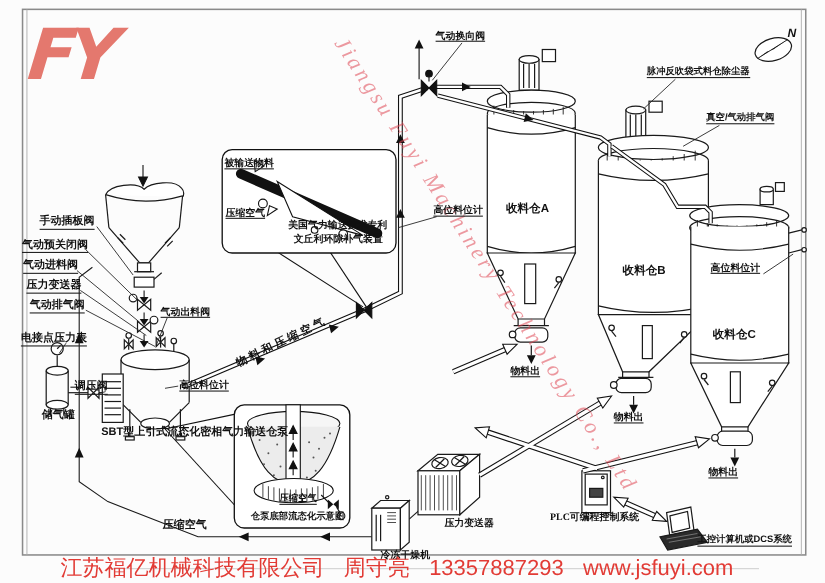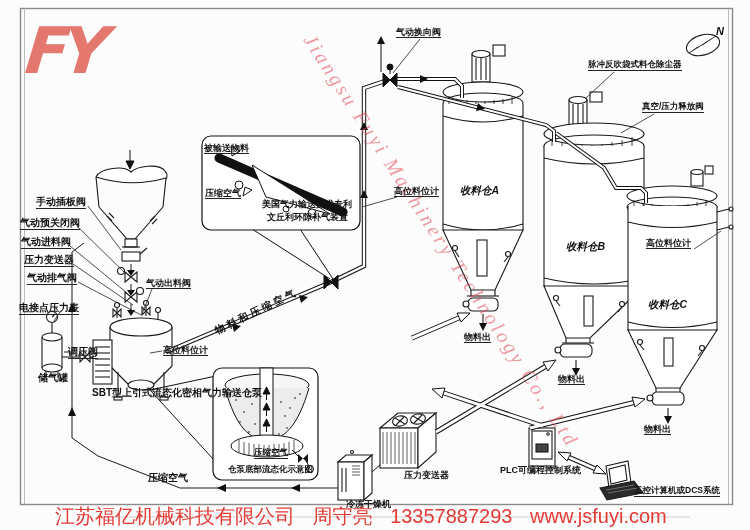--- a/index.html
+++ b/index.html
@@ -9,7 +9,7 @@
   .lbl{position:absolute;font:bold 10px "Liberation Sans",sans-serif;color:#111;
        white-space:nowrap;line-height:1.15;z-index:5;}
   .ul{border-bottom:1px solid #222;padding-bottom:0px;}
-  .s9{font-size:9px;} .s85{font-size:8.5px;text-align:center;} .s8{font-size:10px;margin-left:36px;} .s105{font-size:10.5px;font-style:italic;}
+  .s9{font-size:9px;font-family:Liberation Serif, serif;} .s85{font-size:8.5px;text-align:center;} .s8{font-size:10px;margin-left:36px;} .s105{font-size:10.5px;font-style:italic;}
   #logo{position:absolute;left:26px;top:14px;font-family:"DejaVu Sans",sans-serif;
         font-weight:bold;font-style:italic;font-size:64px;color:#e4786e;
         letter-spacing:-7px;transform:skewX(-6deg);z-index:4;}

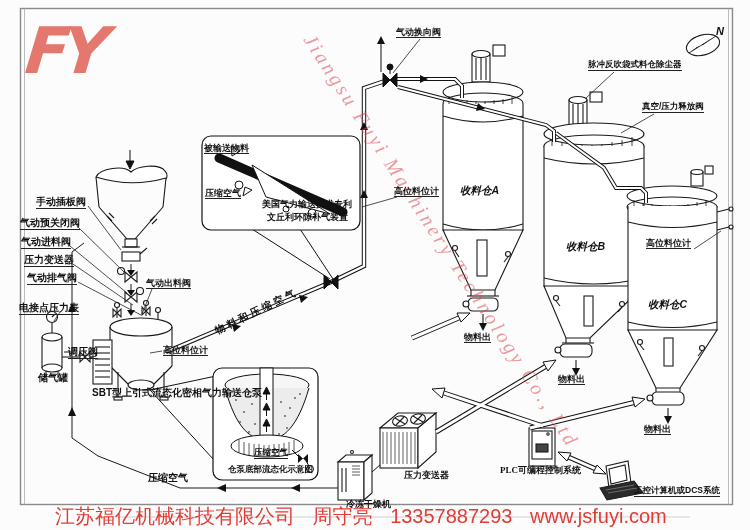--- a/index.html
+++ b/index.html
@@ -473,7 +473,7 @@
   <div class="lbl s9" style="left:267px;top:212px">文丘利环隙补气装置</div>
   <div class="lbl ul s9" style="left:396px;top:27px">气动换向阀</div>
   <div class="lbl ul s85" style="left:588px;top:60px">脉冲反吹袋式料仓除尘器</div>
-  <div class="lbl ul s85" style="left:642px;top:102px">真空/压力释放阀</div>
+  <div class="lbl ul s85" style="left:642px;top:102px">真空/气动排气阀</div>
   <div class="lbl ul s9" style="left:394px;top:186px">高位料位计</div>
   <div class="lbl s105" style="left:460px;top:184px">收料仓A</div>
   <div class="lbl s105" style="left:566px;top:240px">收料仓B</div>

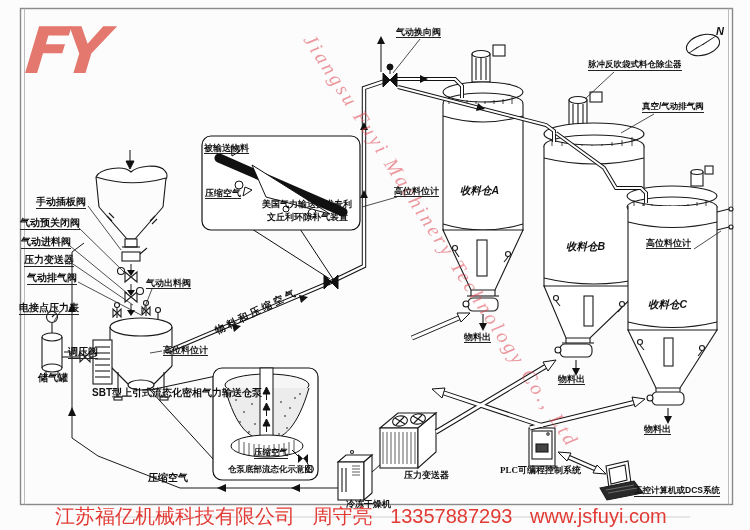--- a/index.html
+++ b/index.html
@@ -9,7 +9,7 @@
   .lbl{position:absolute;font:bold 10px "Liberation Sans",sans-serif;color:#111;
        white-space:nowrap;line-height:1.15;z-index:5;}
   .ul{border-bottom:1px solid #222;padding-bottom:0px;}
-  .s9{font-size:9px;font-family:Liberation Serif, serif;} .s85{font-size:8.5px;text-align:center;} .s8{font-size:10px;margin-left:36px;} .s105{font-size:10.5px;font-style:italic;}
+  .s9{font-size:9px;font-family:Liberation Serif, serif;} .s85{font-size:8.5px;text-align:center;} .s8{font-size:10px;margin-left:36px;} .s105{font-size:10.5px;}
   #logo{position:absolute;left:26px;top:14px;font-family:"DejaVu Sans",sans-serif;
         font-weight:bold;font-style:italic;font-size:64px;color:#e4786e;
         letter-spacing:-7px;transform:skewX(-6deg);z-index:4;}

